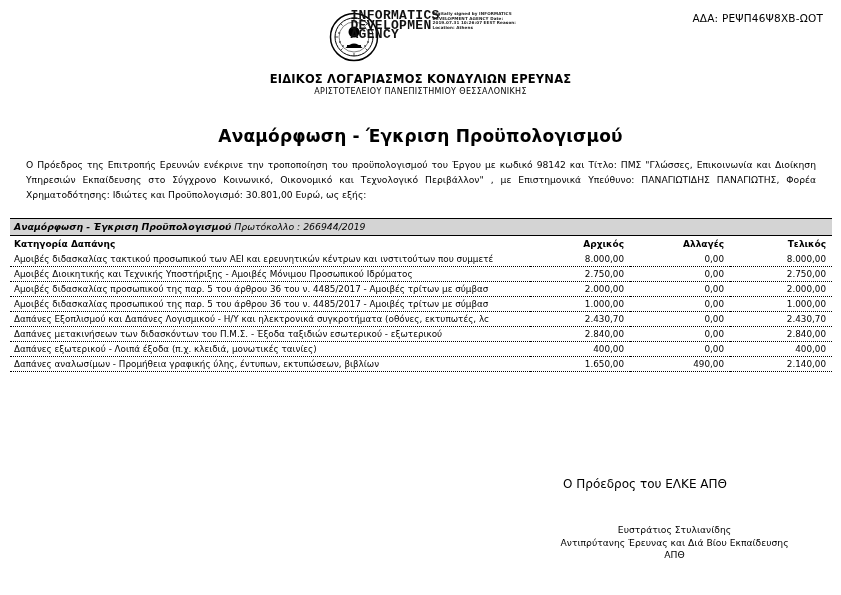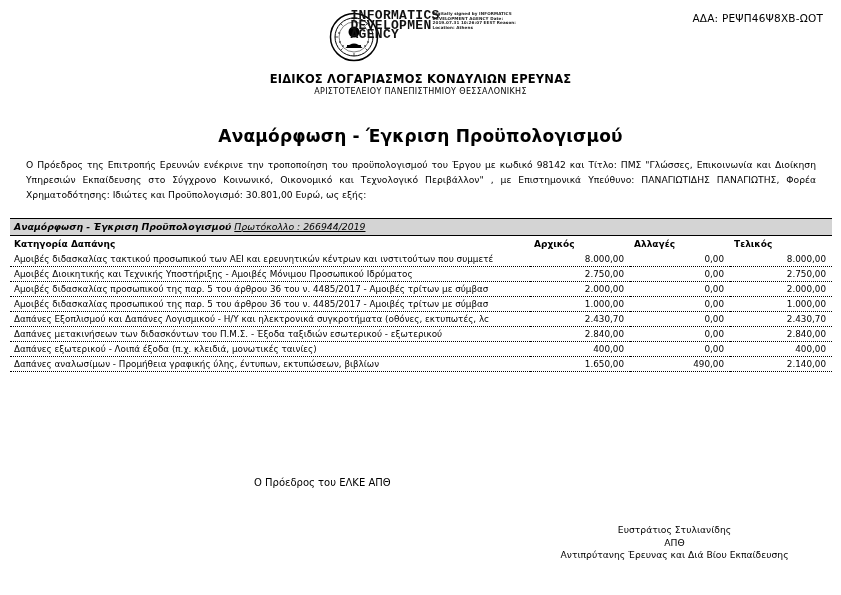--- a/index.html
+++ b/index.html
@@ -140,7 +140,6 @@
   .tbl-caption .cap-proto {
     font-style: italic;
     font-weight: normal;
-    text-decoration: underline;
   }
   table.budget {
     width: 100%;

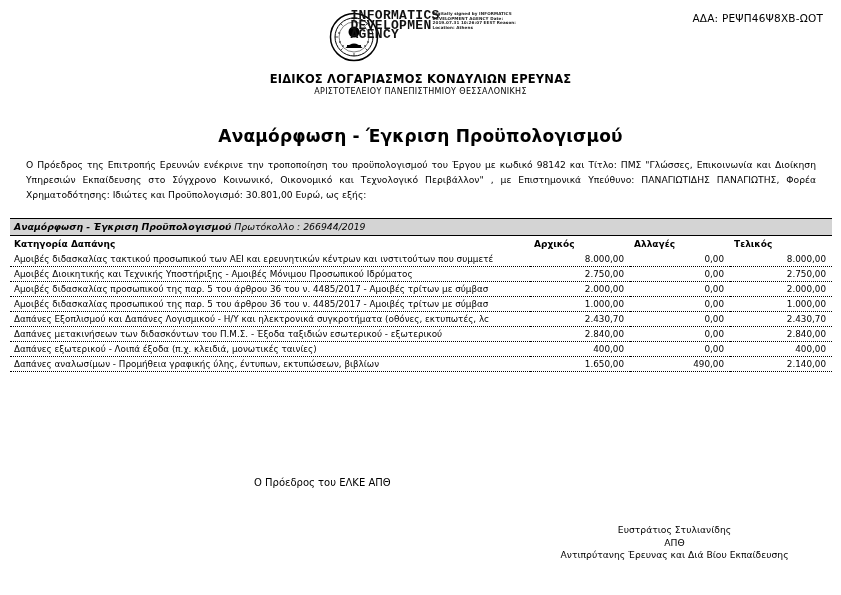--- a/index.html
+++ b/index.html
@@ -156,6 +156,7 @@
     border: none;
   }
   table.budget th.num {
+    text-align: right;
     padding-right: 6px;
     margin-top: 12px;
   }

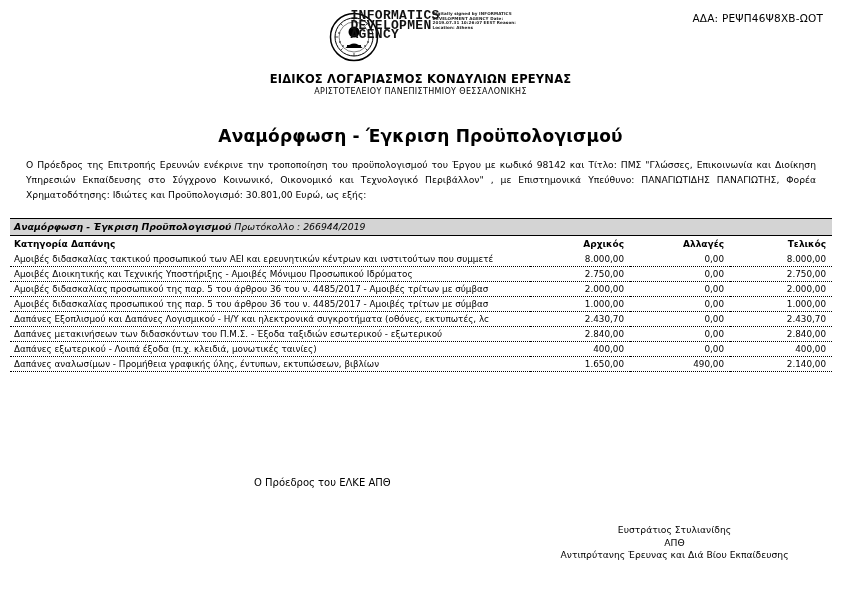--- a/index.html
+++ b/index.html
@@ -183,7 +183,8 @@
     top: 477px;
     left: 0;
     width: 782px;
-    font-size: 10px;
+    text-align: center;
+    font-size: 12px;
   }
   .sig-title span { position: relative; left: 254px; }
   .sig-name-block {

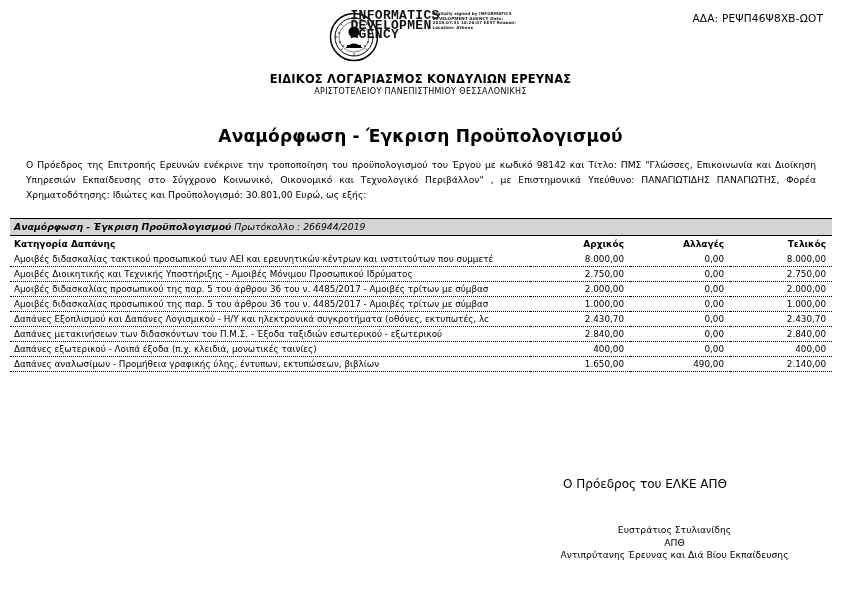--- a/index.html
+++ b/index.html
@@ -321,8 +321,8 @@
   <div class="sig-name-block">
     <div class="inner">
       <div>Ευστράτιος Στυλιανίδης</div>
+      <div>Αντιπρύτανης Έρευνας και Διά Βίου Εκπαίδευσης</div>
       <div>ΑΠΘ</div>
-      <div>Αντιπρύτανης Έρευνας και Διά Βίου Εκπαίδευσης</div>
     </div>
   </div>
 

